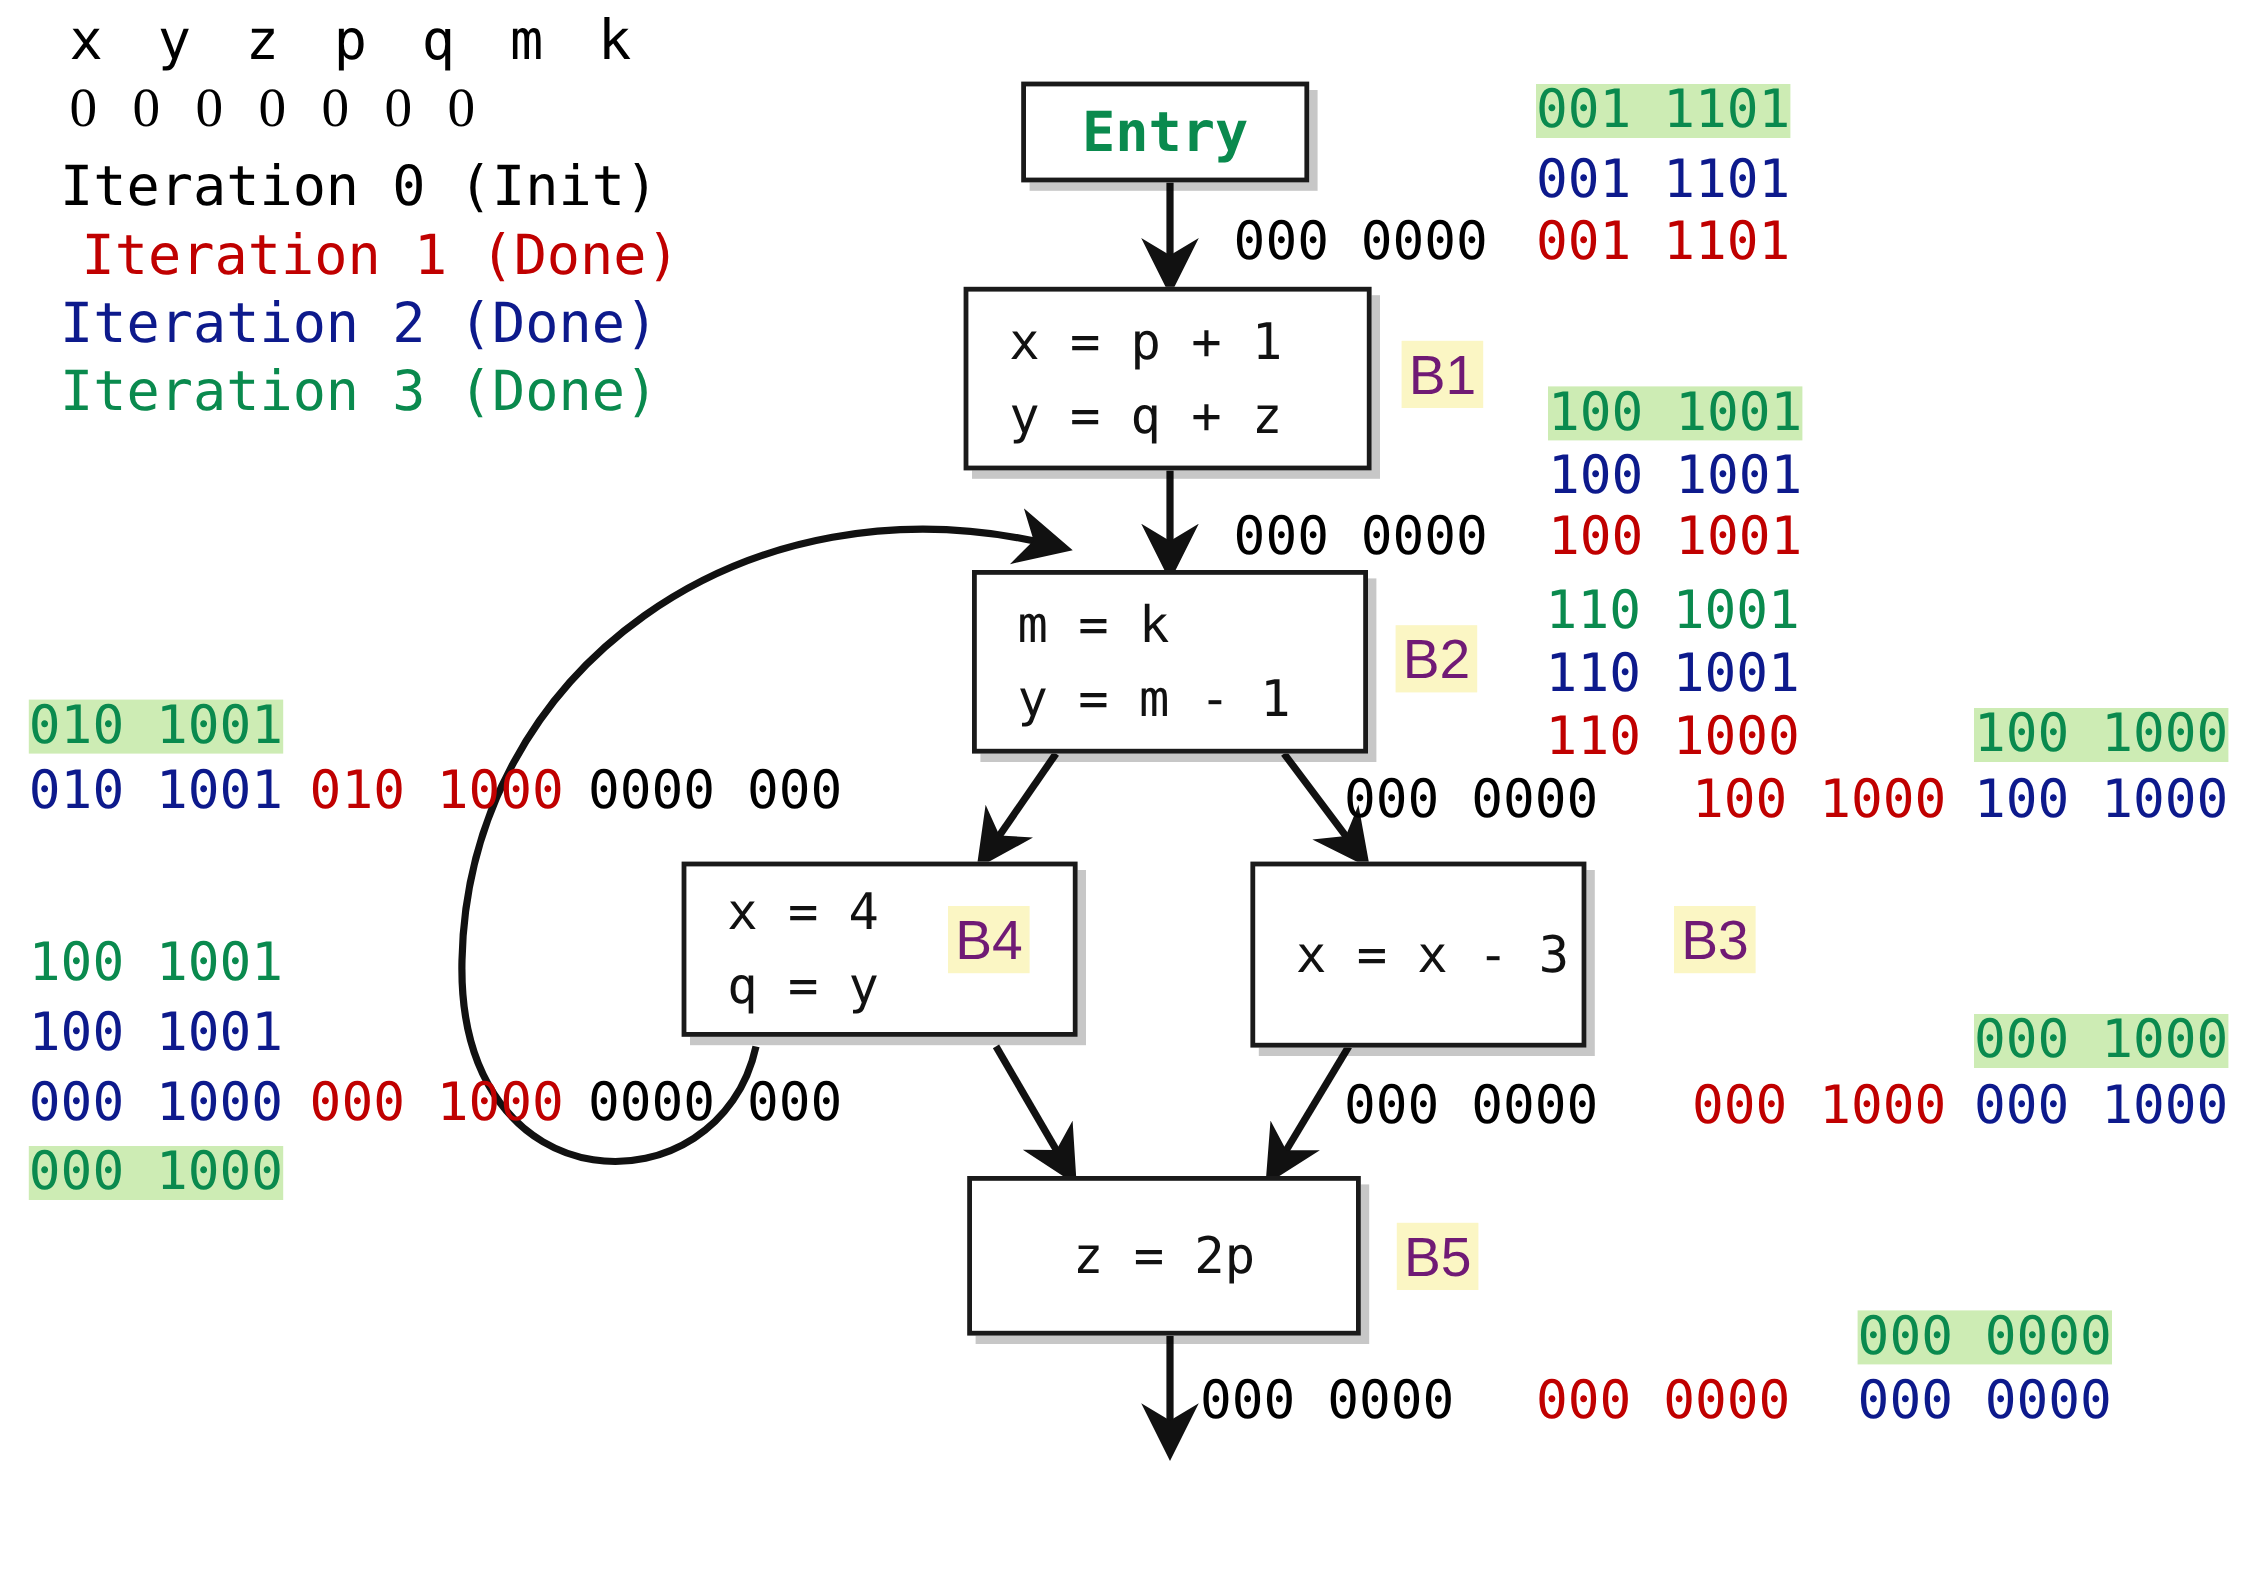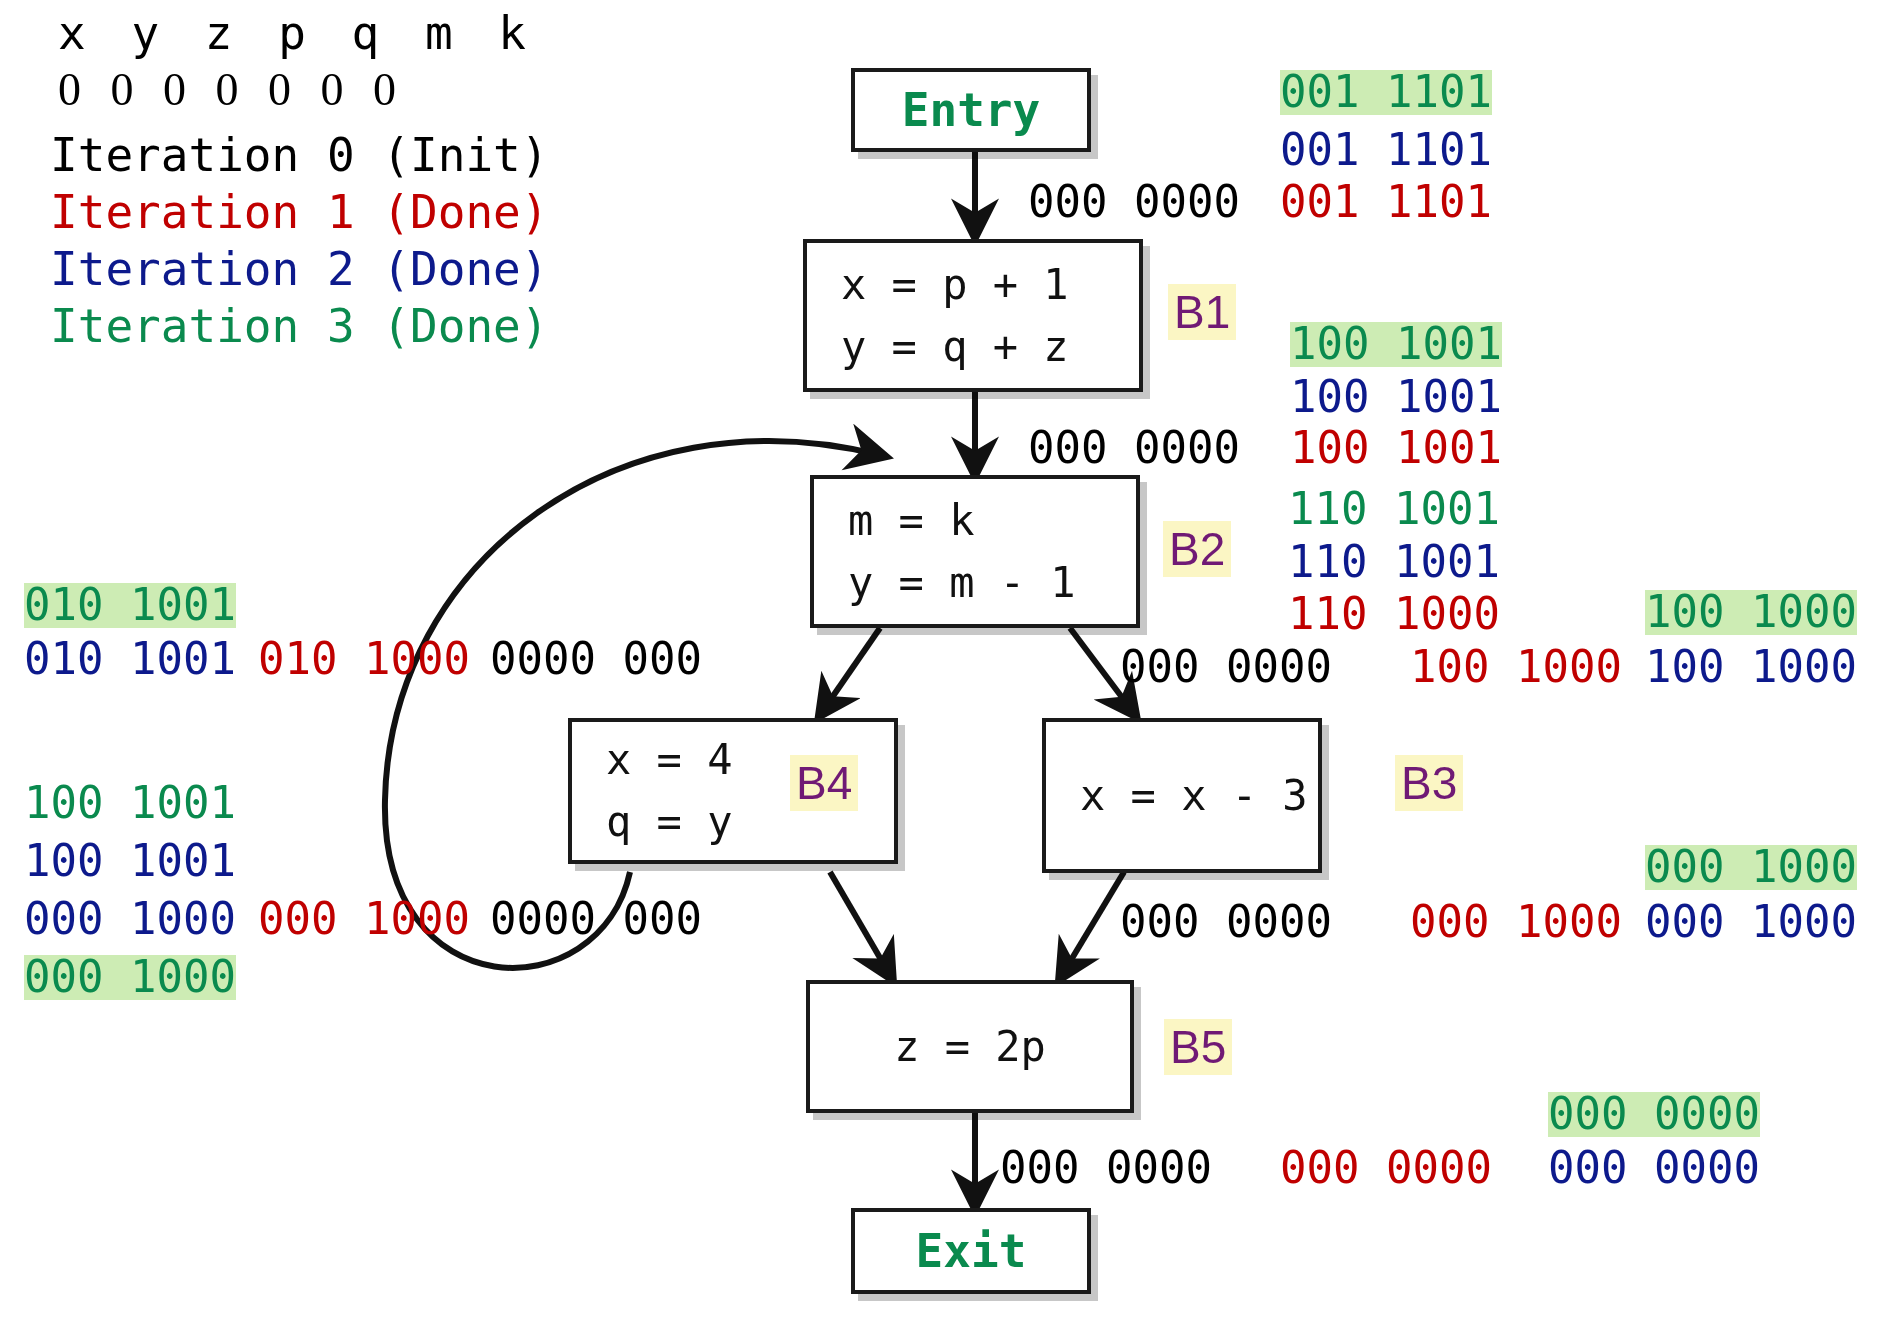--- a/index.html
+++ b/index.html
@@ -69,7 +69,7 @@
   <div class="abs legend-vars" style="left:58px;top:63px;font-family:Liberation Serif, serif;">0 0 0 0 0 0 0</div>
 
   <div class="abs legend-row c-black" style="left:50px;top:128px;">Iteration 0 (Init)</div>
-  <div class="abs legend-row c-red" style="left:50px;top:185px;">Iteration 1 (Done)</div>
+  <div class="abs legend-row c-red" style="left:68px;top:185px;">Iteration 1 (Done)</div>
   <div class="abs legend-row c-blue" style="left:50px;top:242px;">Iteration 2 (Done)</div>
   <div class="abs legend-row c-green" style="left:50px;top:299px;">Iteration 3 (Done)</div>
 

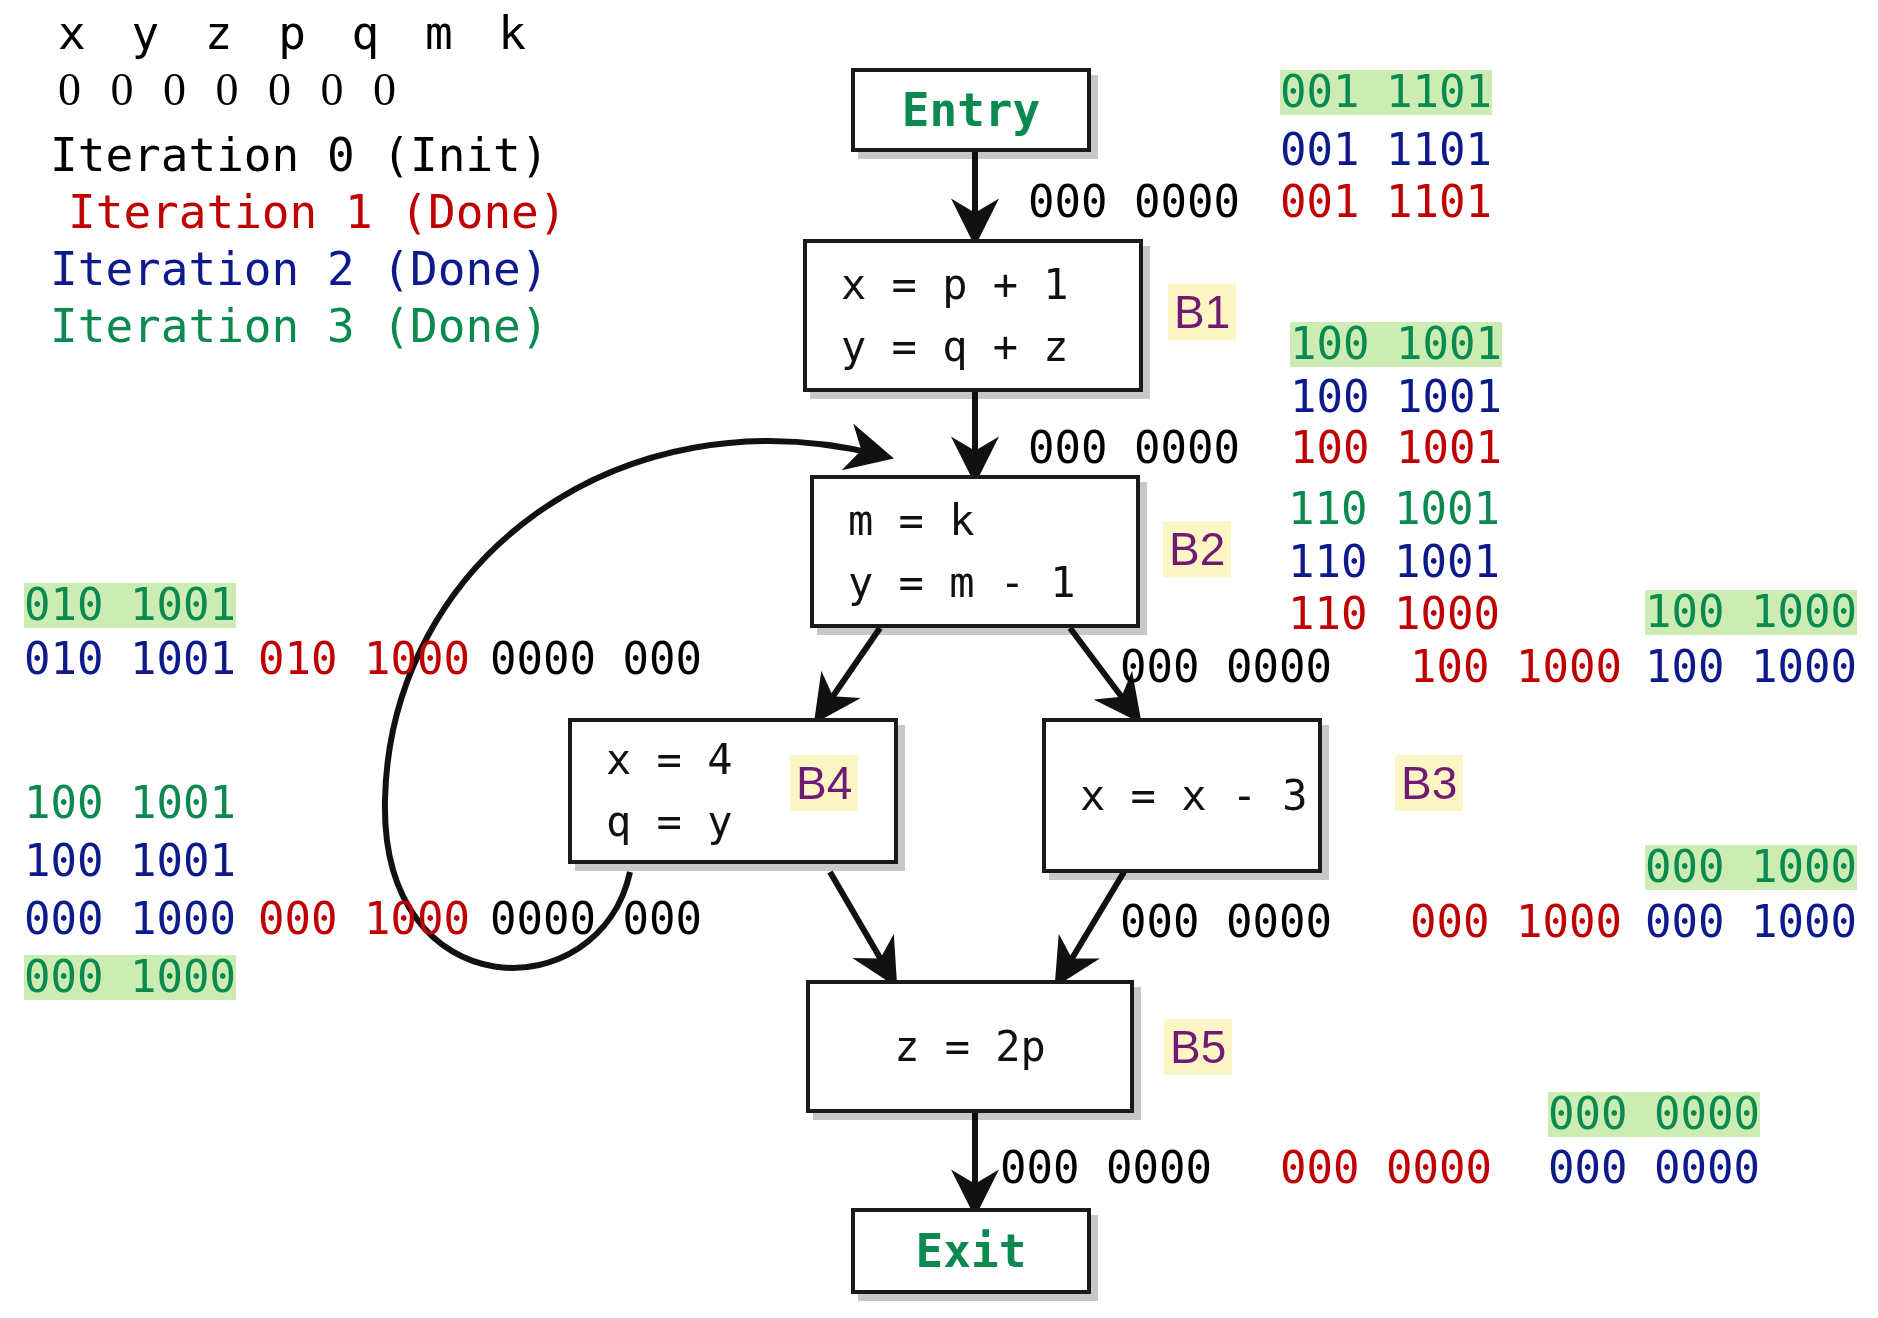--- a/index.html
+++ b/index.html
@@ -105,9 +105,6 @@
   </div>
   <div class="blabel" style="left:1164px;top:1019px;">B5</div>
 
-  <div class="node terminal" style="left:851px;top:1208px;width:240px;height:86px;">
-    <div class="stmt">Exit</div>
-  </div>
 
   <div class="abs val c-green hl" style="left:1280px;top:70px;">001 1101</div>
   <div class="abs val c-blue" style="left:1280px;top:128px;">001 1101</div>

